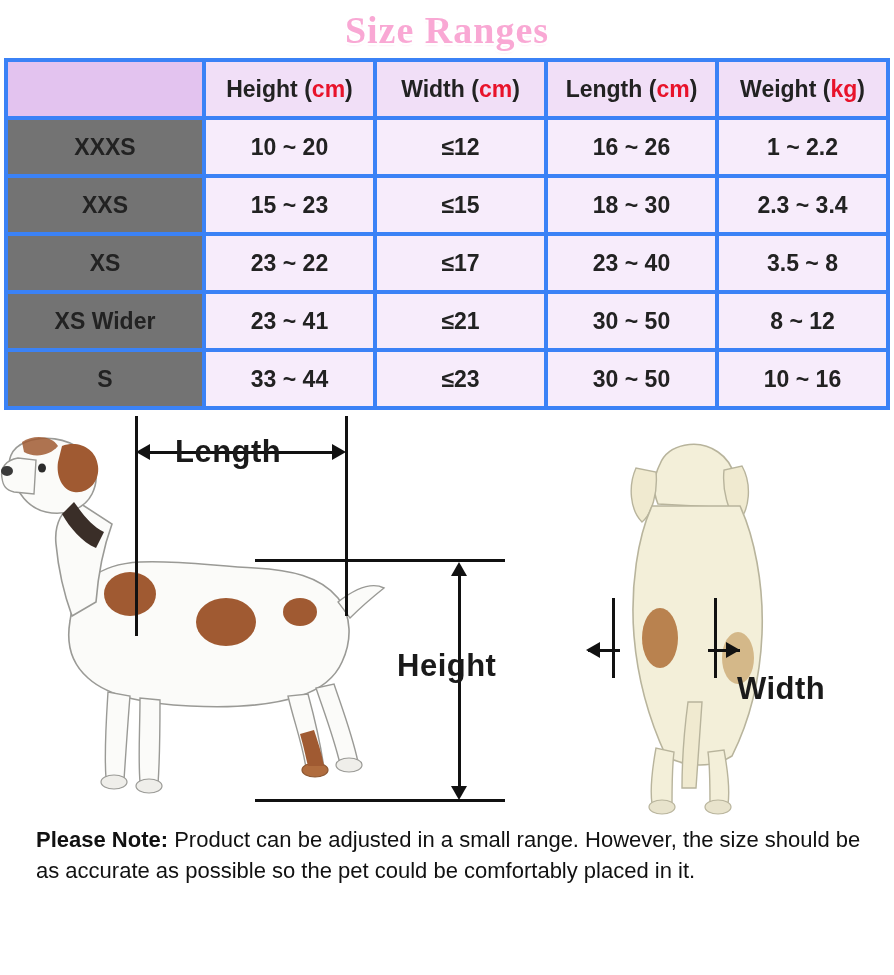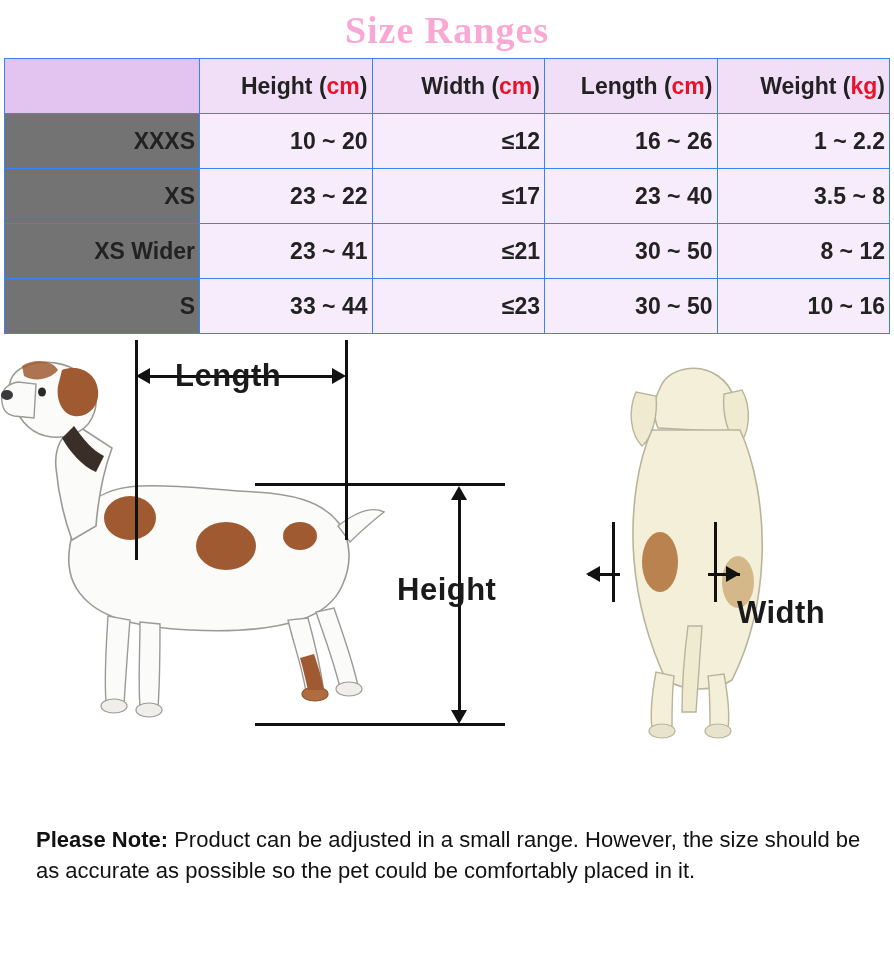--- a/index.html
+++ b/index.html
@@ -50,9 +50,9 @@
     table-layout: fixed;
   }
   table.size-table td, table.size-table th {
-    border: 1px solid #3b82f6;
+    border: 4px solid #3b82f6;
     height: 54px;
-    text-align: right;
+    text-align: center;
     vertical-align: middle;
     font-size: 23px;
     font-weight: bold;

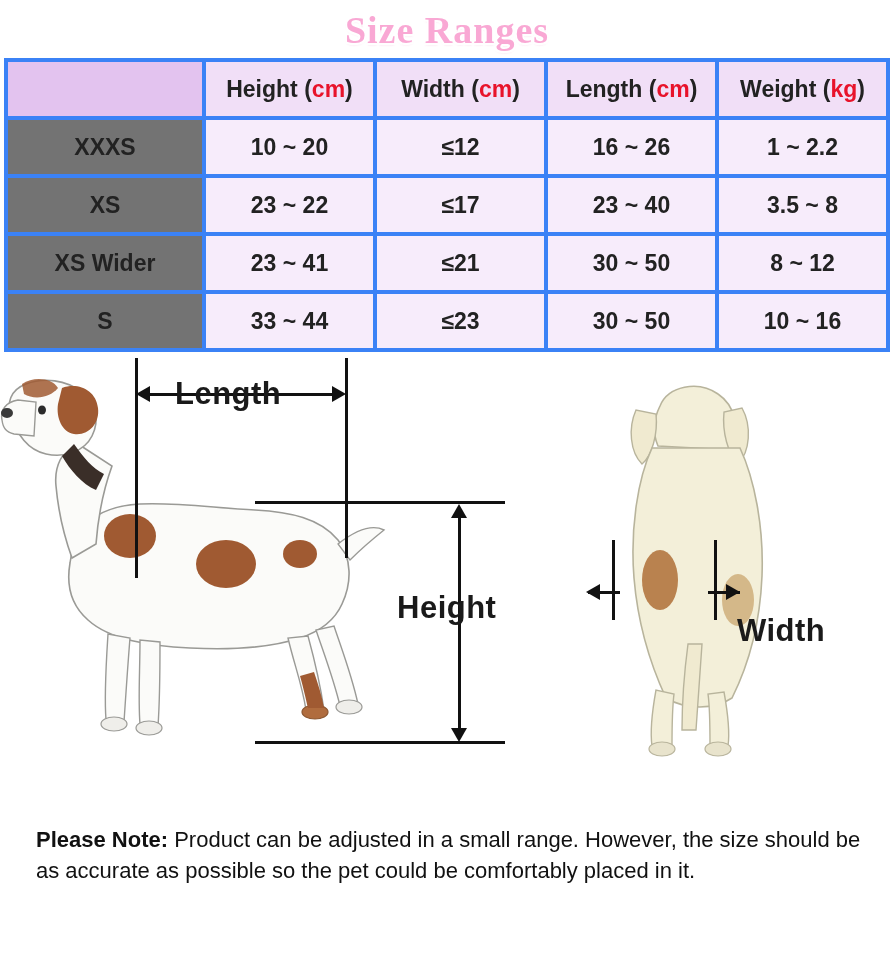--- a/index.html
+++ b/index.html
@@ -188,6 +188,13 @@
           <td class="cell">1 ~ 2.2</td>
         </tr>
         <tr>
+          <td class="row-head">XXS</td>
+          <td class="cell">15 ~ 23</td>
+          <td class="cell">≤15</td>
+          <td class="cell">18 ~ 30</td>
+          <td class="cell">2.3 ~ 3.4</td>
+        </tr>
+        <tr>
           <td class="row-head">XS</td>
           <td class="cell">23 ~ 22</td>
           <td class="cell">≤17</td>

